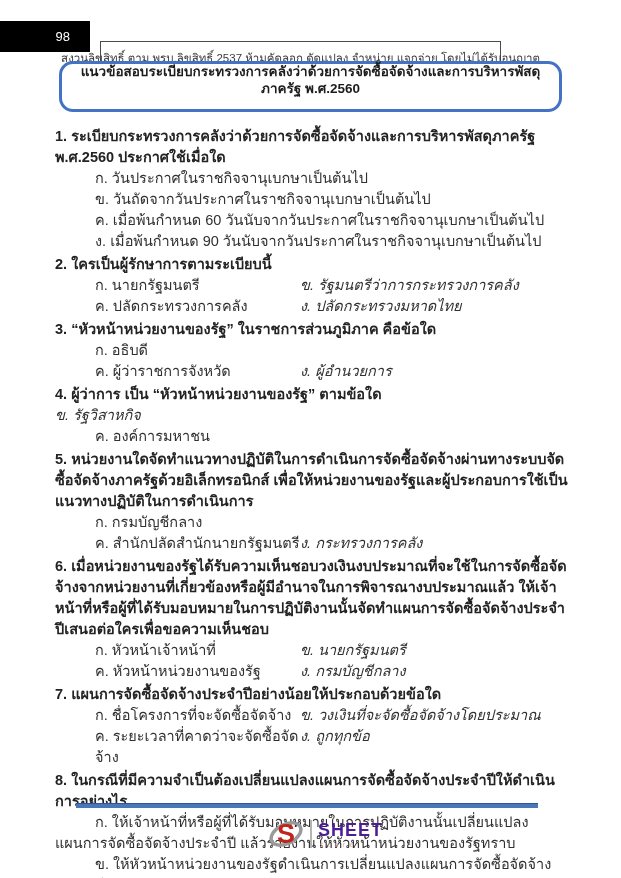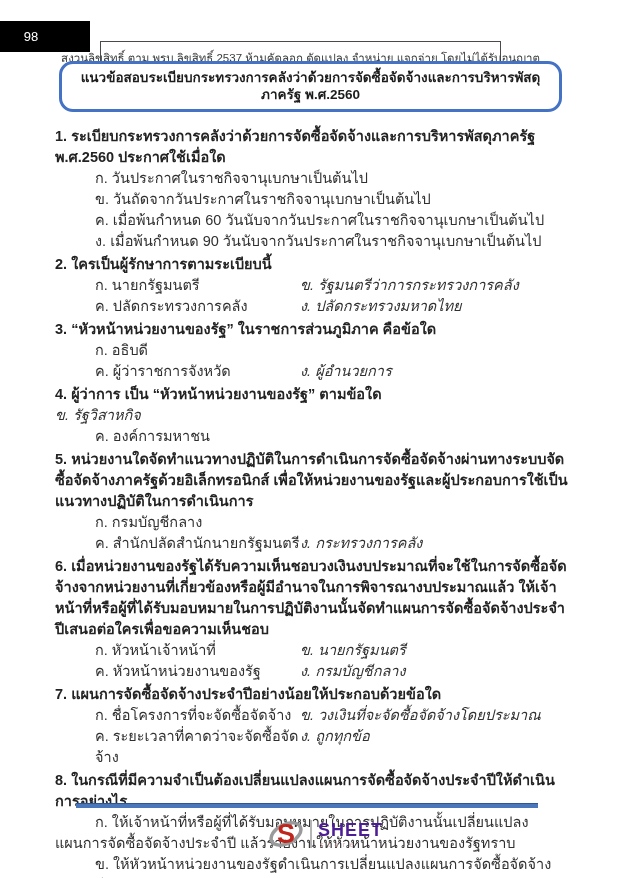--- a/index.html
+++ b/index.html
@@ -25,8 +25,8 @@
     font-size: 13px;
     display: flex;
     align-items: center;
-    justify-content: center;
-    padding-right: 28px;
+    justify-content: flex-end;
+    padding-right: 20px;
   }
   .copyright-box {
     position: absolute;

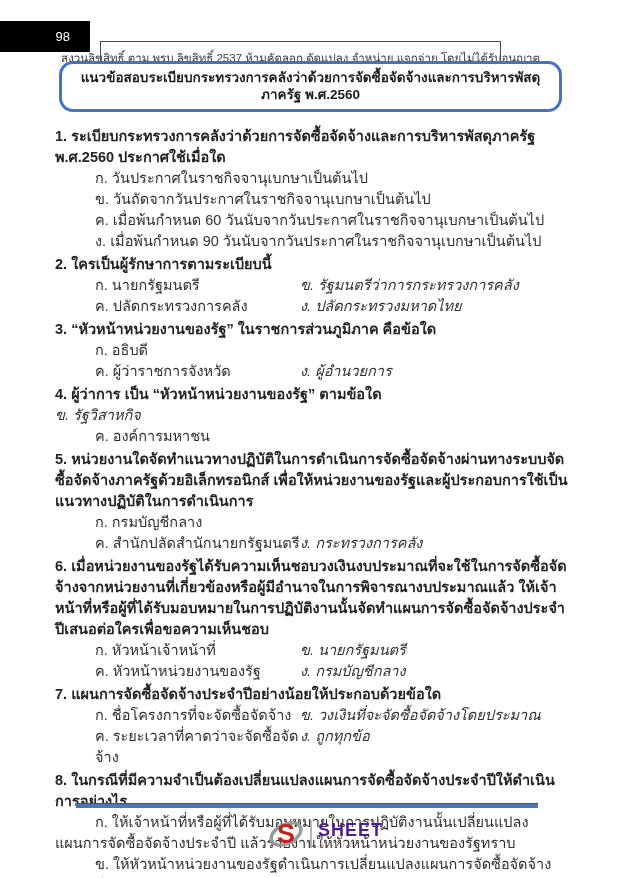--- a/index.html
+++ b/index.html
@@ -52,7 +52,7 @@
     border-radius: 14px;
     background: #ffffff;
     display: flex;
-    align-items: center;
+    align-items: flex-start;
     justify-content: center;
     text-align: center;
     font-weight: 700;

